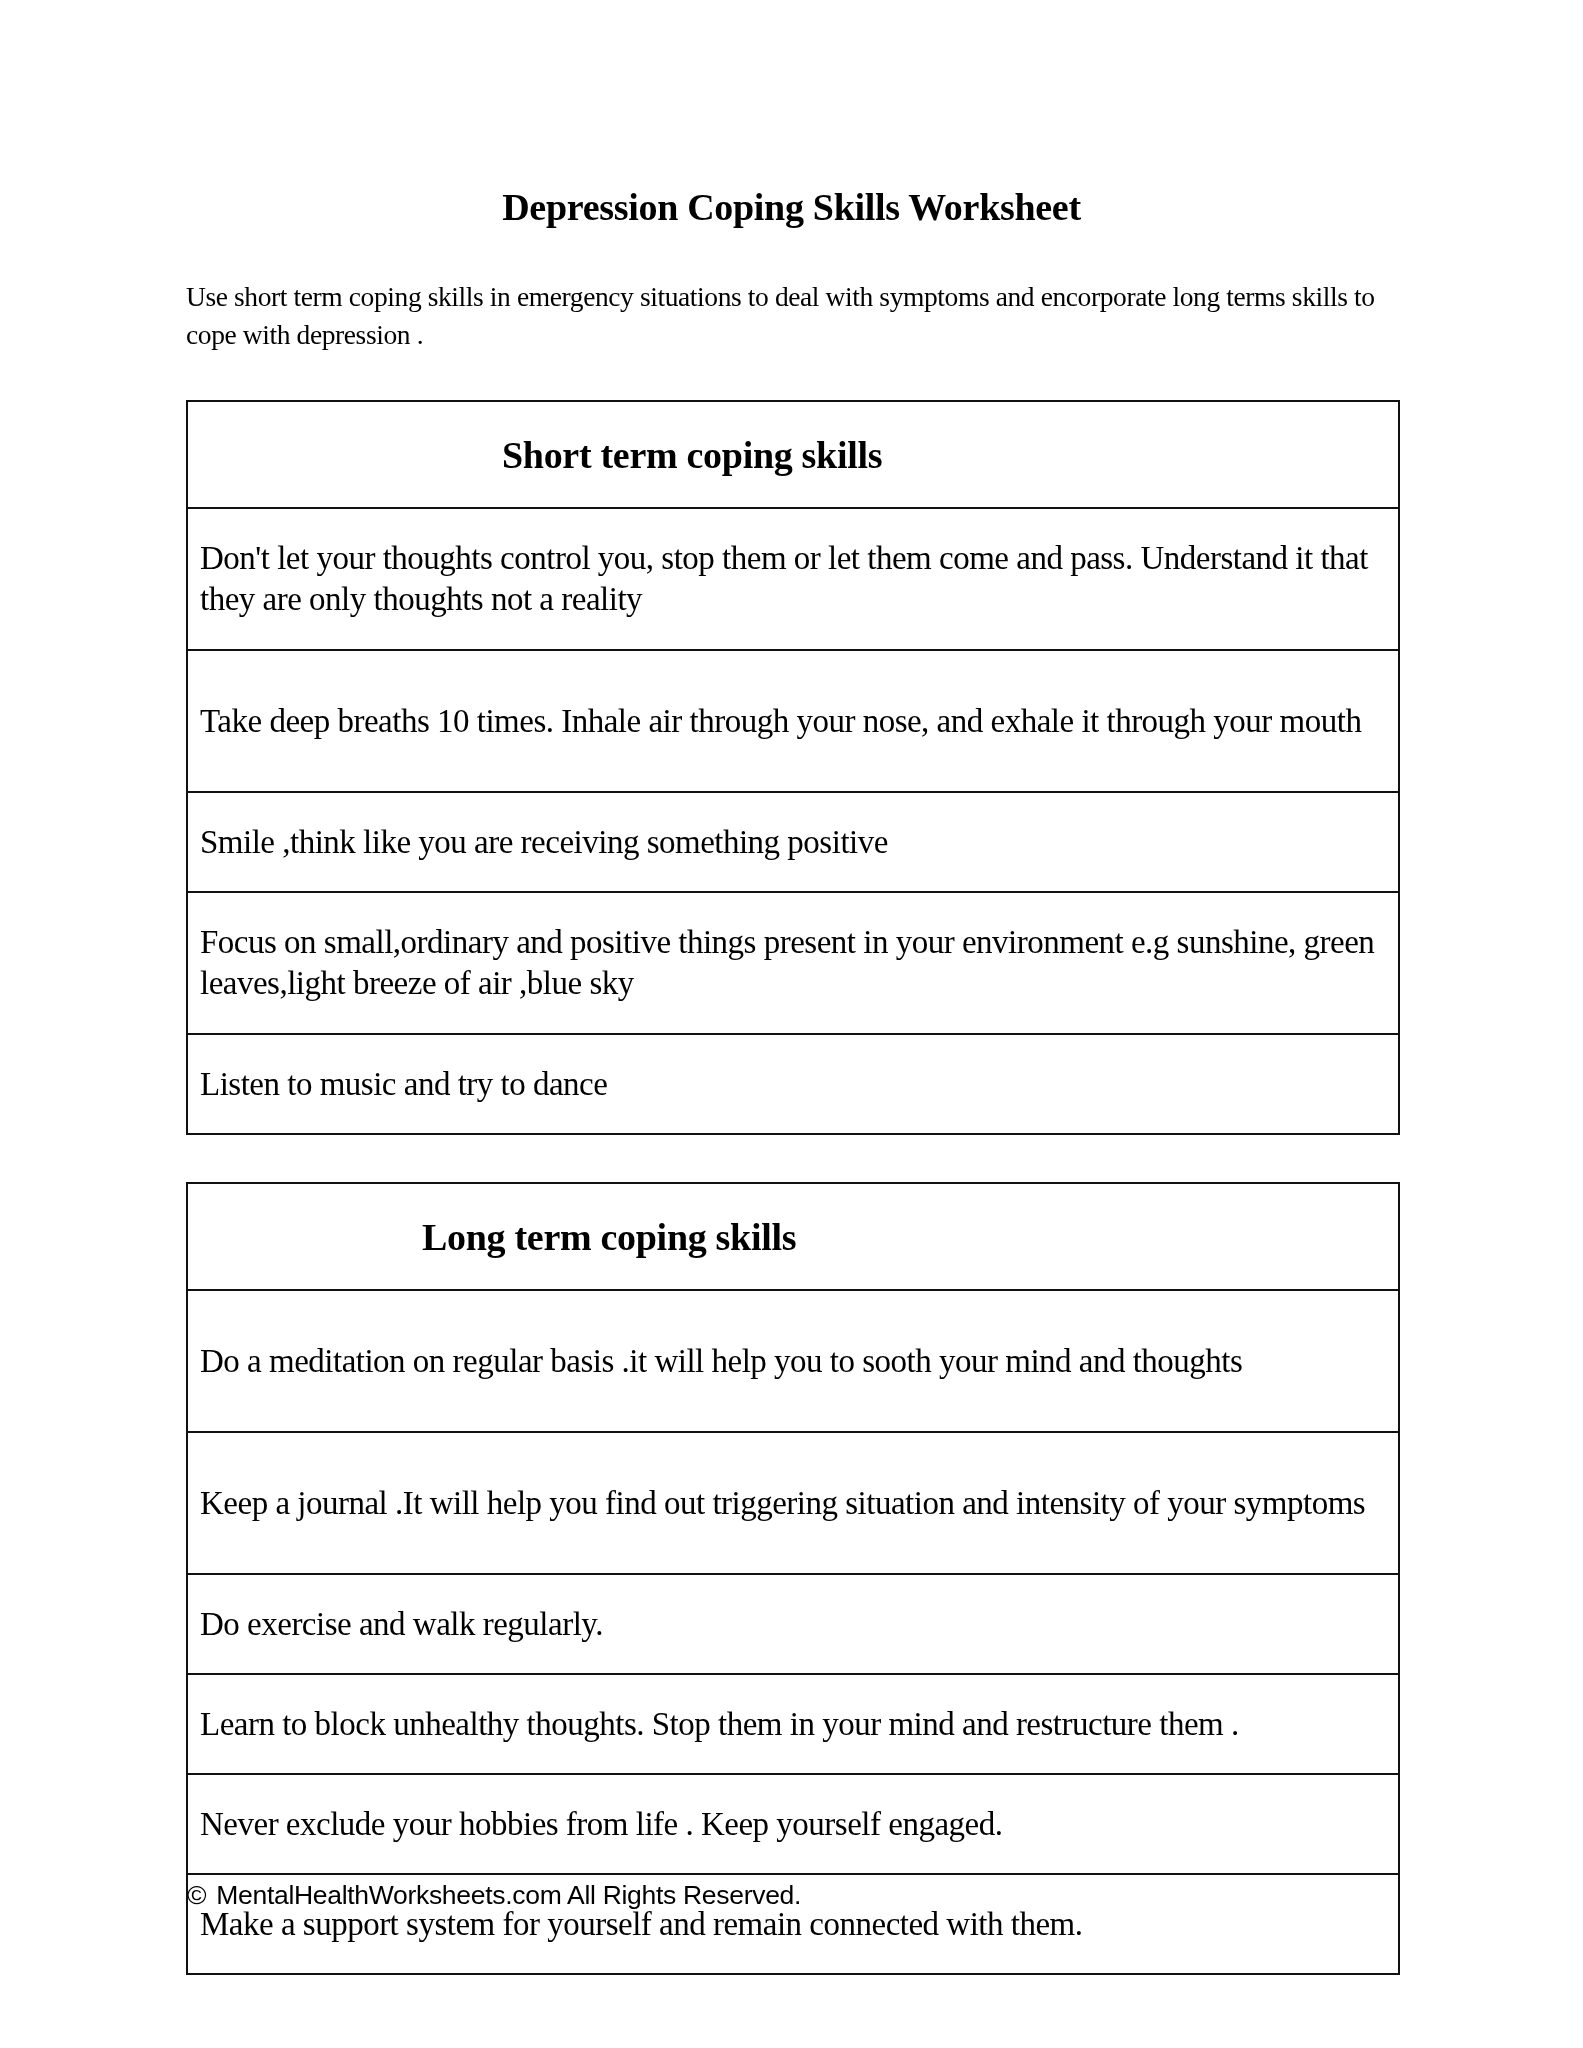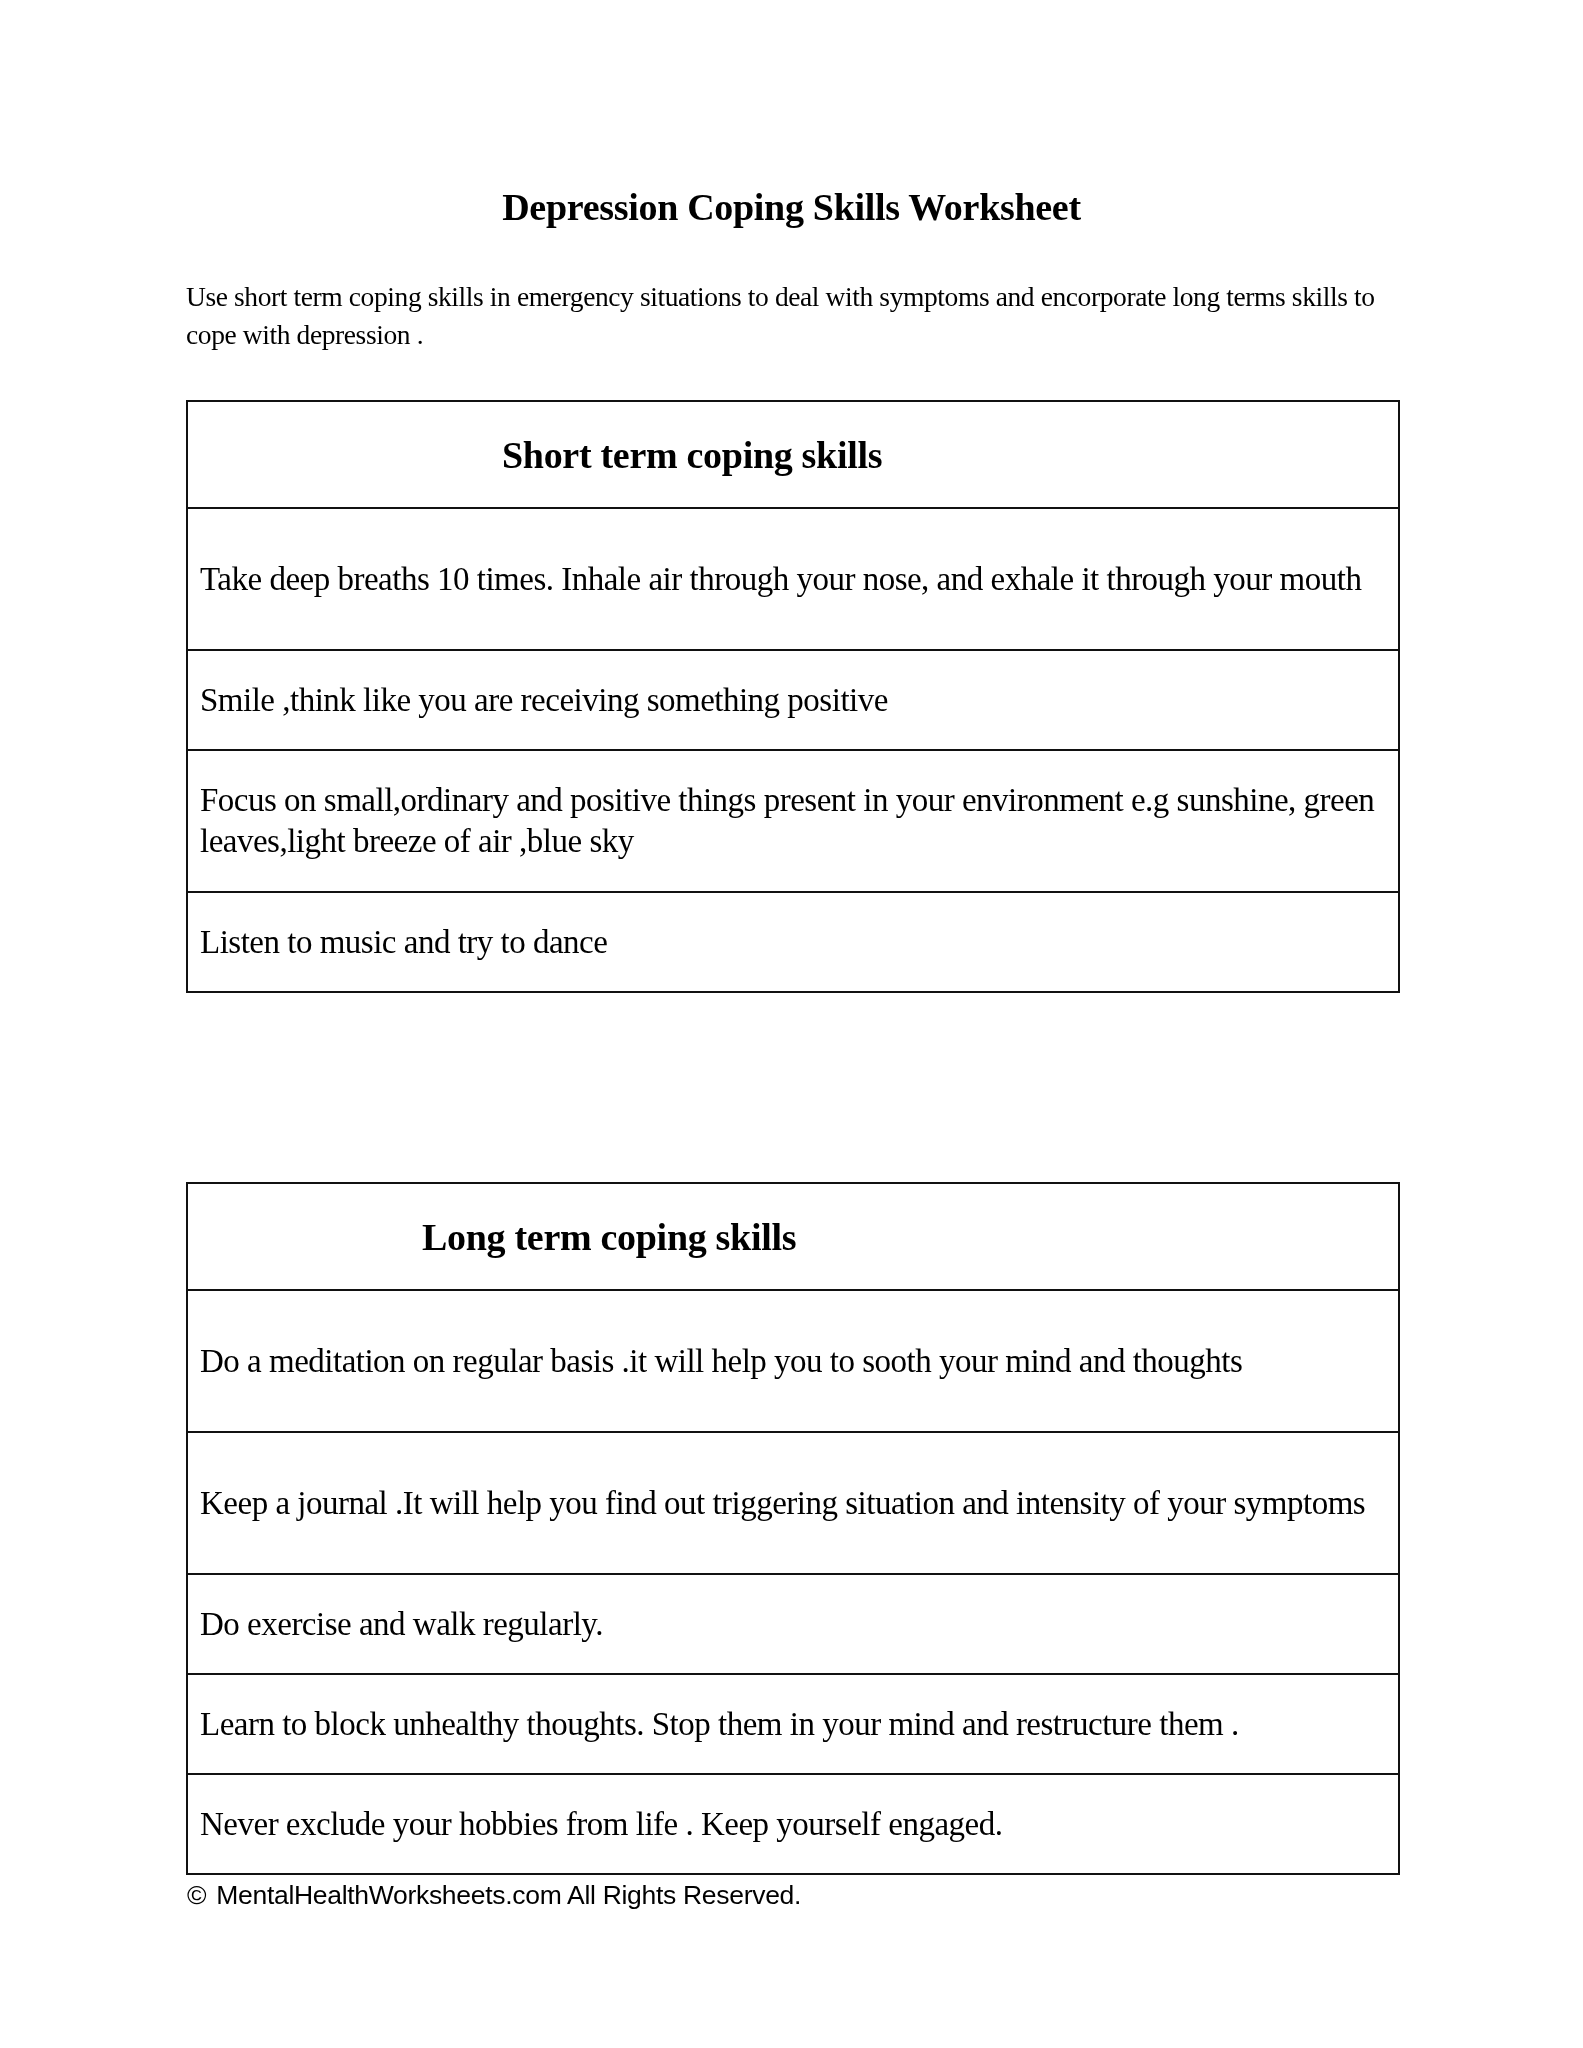--- a/index.html
+++ b/index.html
@@ -32,6 +32,9 @@
     </tr>
   </thead>
   <tbody>
+      <tr>
+        <td class="two">Don't let your thoughts control you, stop them or let them come and pass. Understand it that they are only thoughts not a reality</td>
+      </tr>
       <tr>
         <td class="two">Take deep breaths 10 times. Inhale air through your nose, and exhale it through your mouth</td>
       </tr>

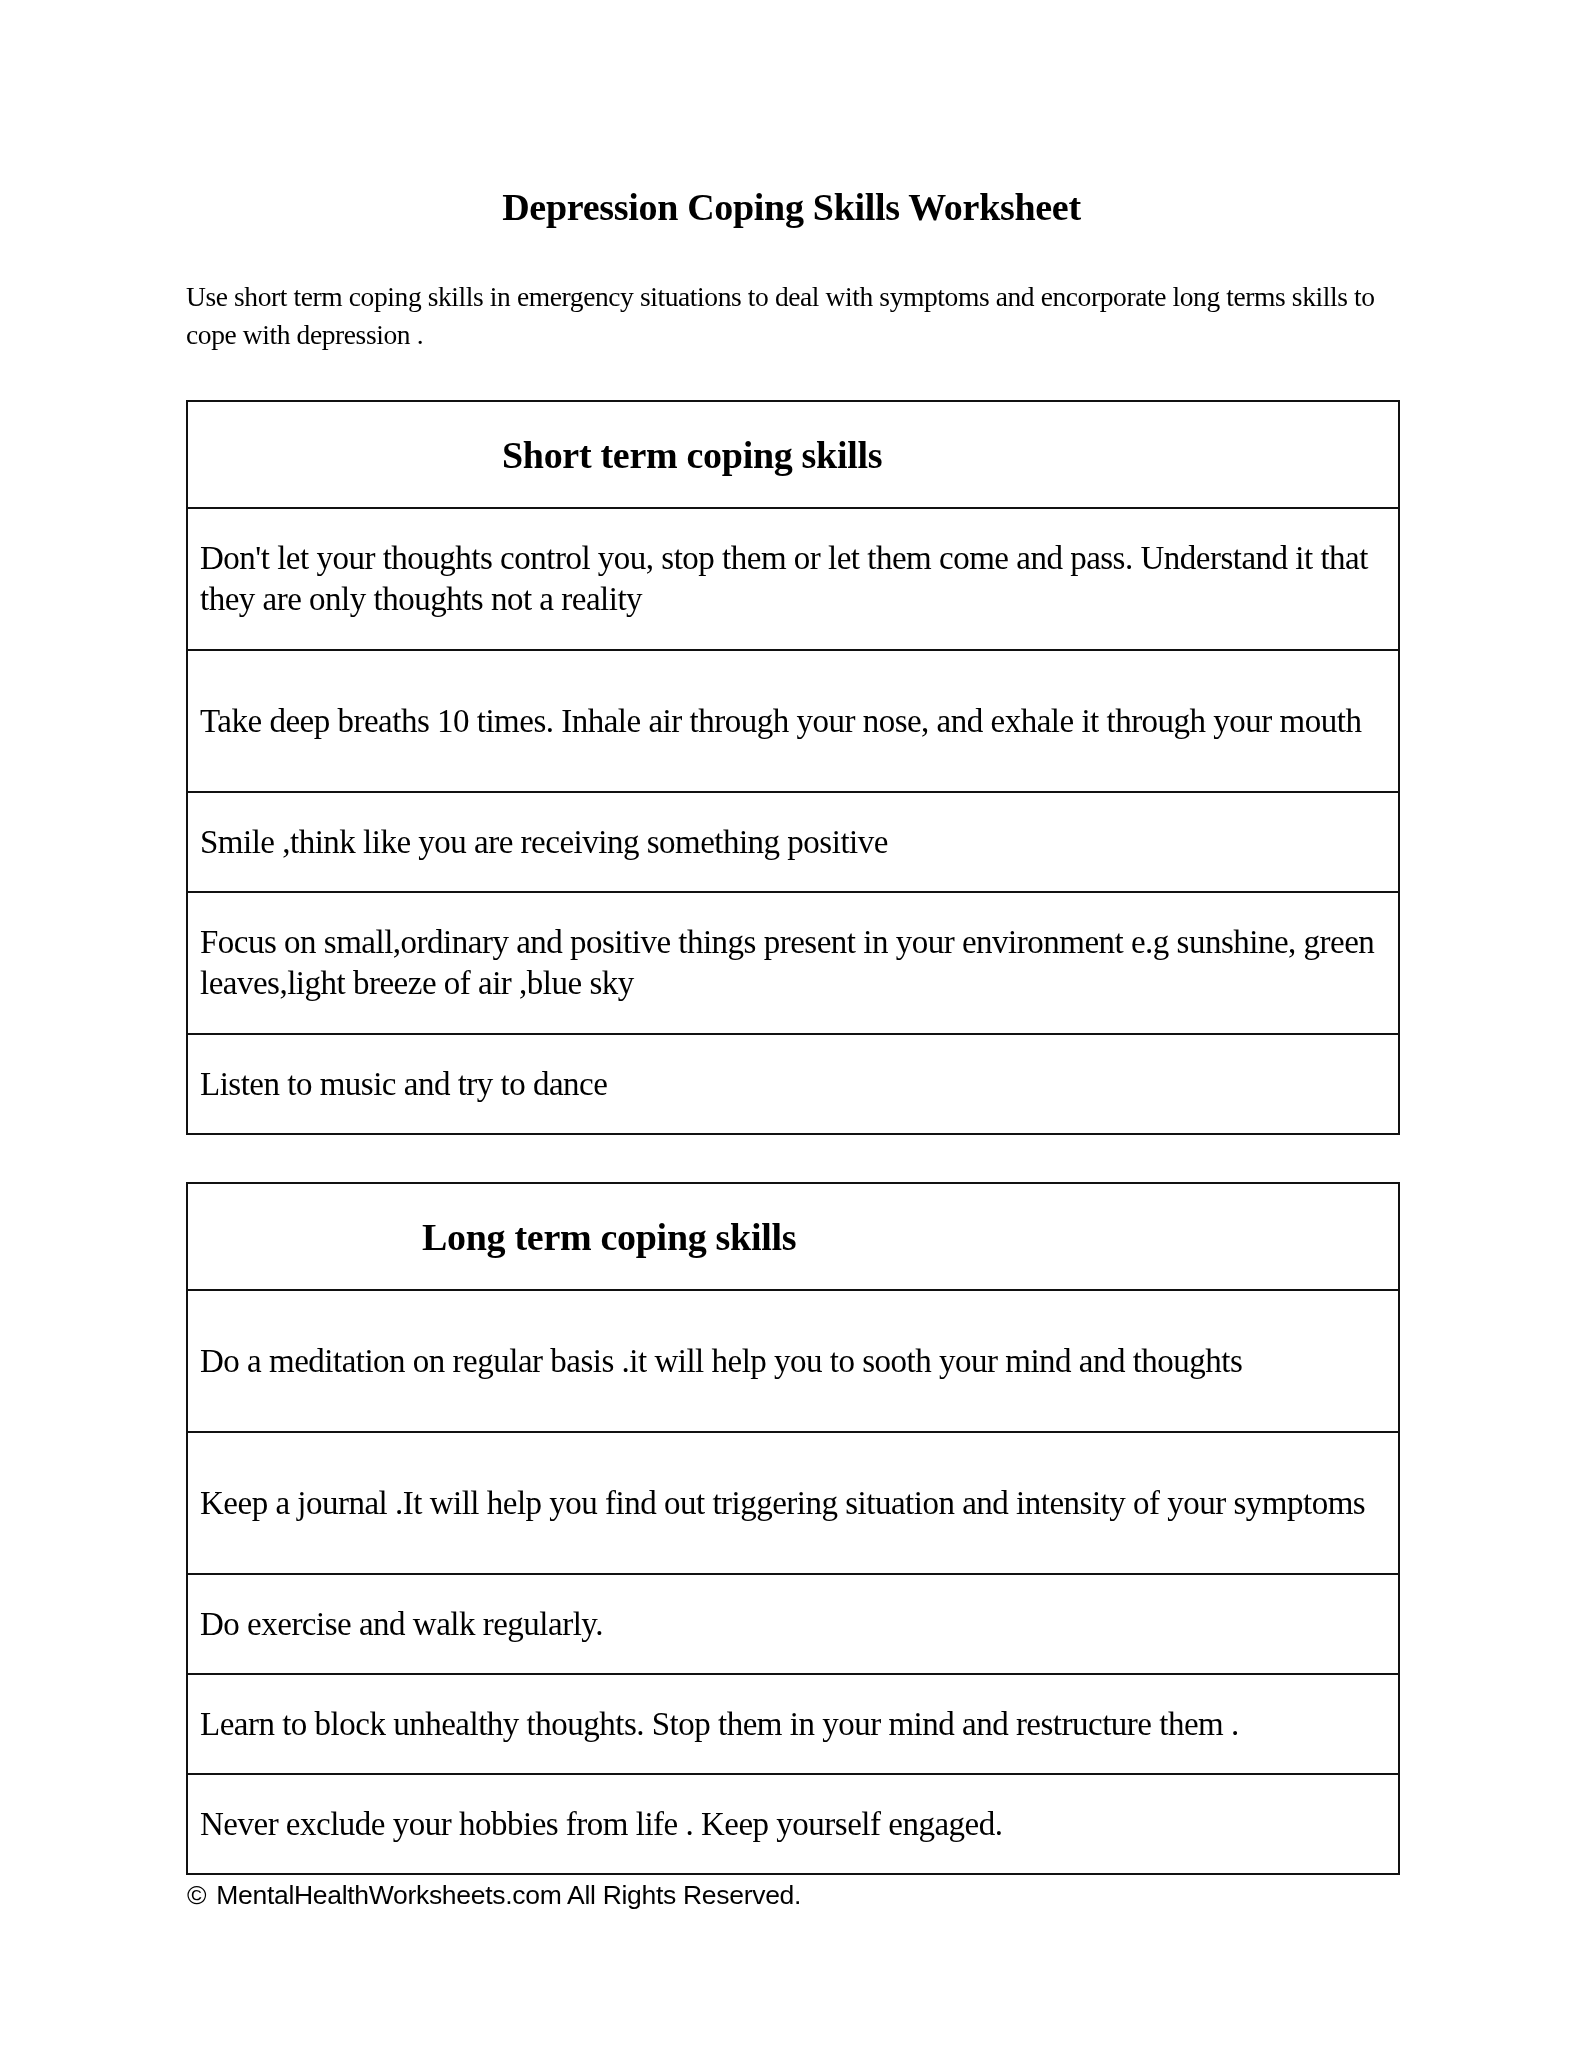--- a/index.html
+++ b/index.html
@@ -72,6 +72,9 @@
       <tr>
         <td class="one">Never exclude your hobbies from life . Keep yourself engaged.</td>
       </tr>
+      <tr>
+        <td class="one">Make a support system for yourself and remain connected with them.</td>
+      </tr>
     </tbody>
 </table>
 

